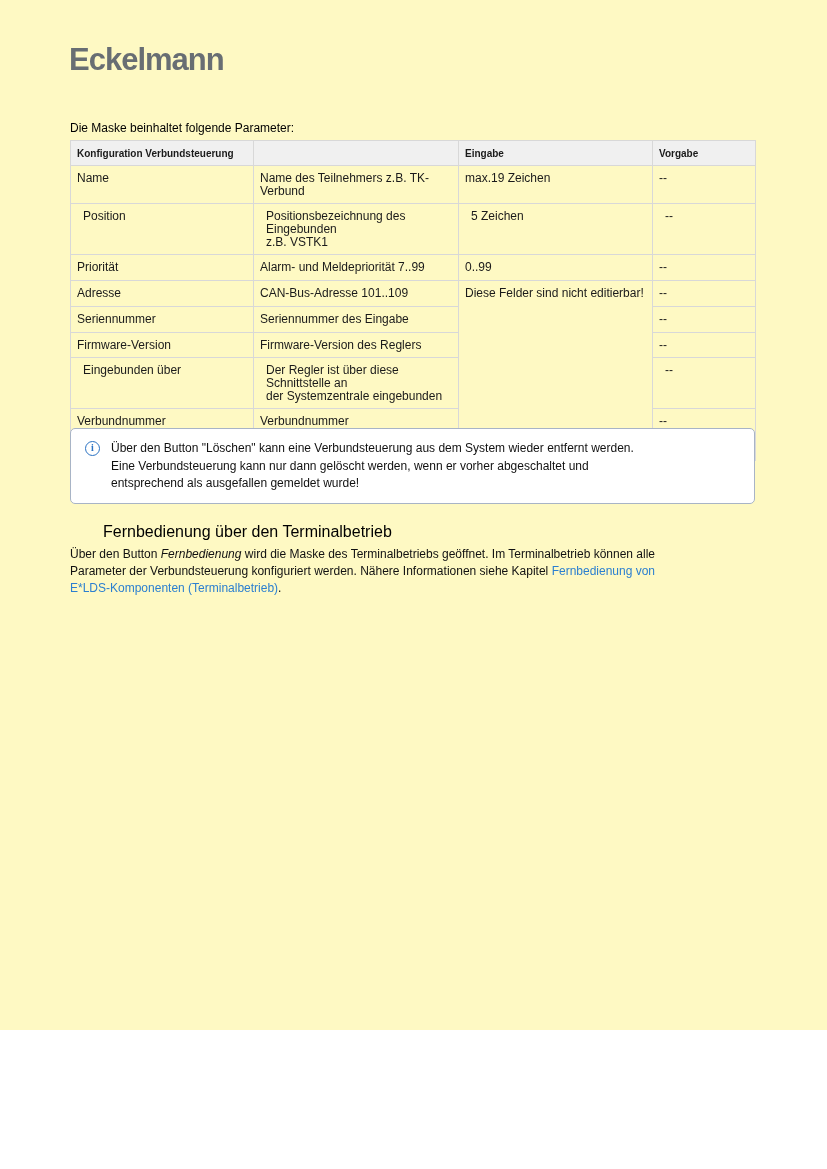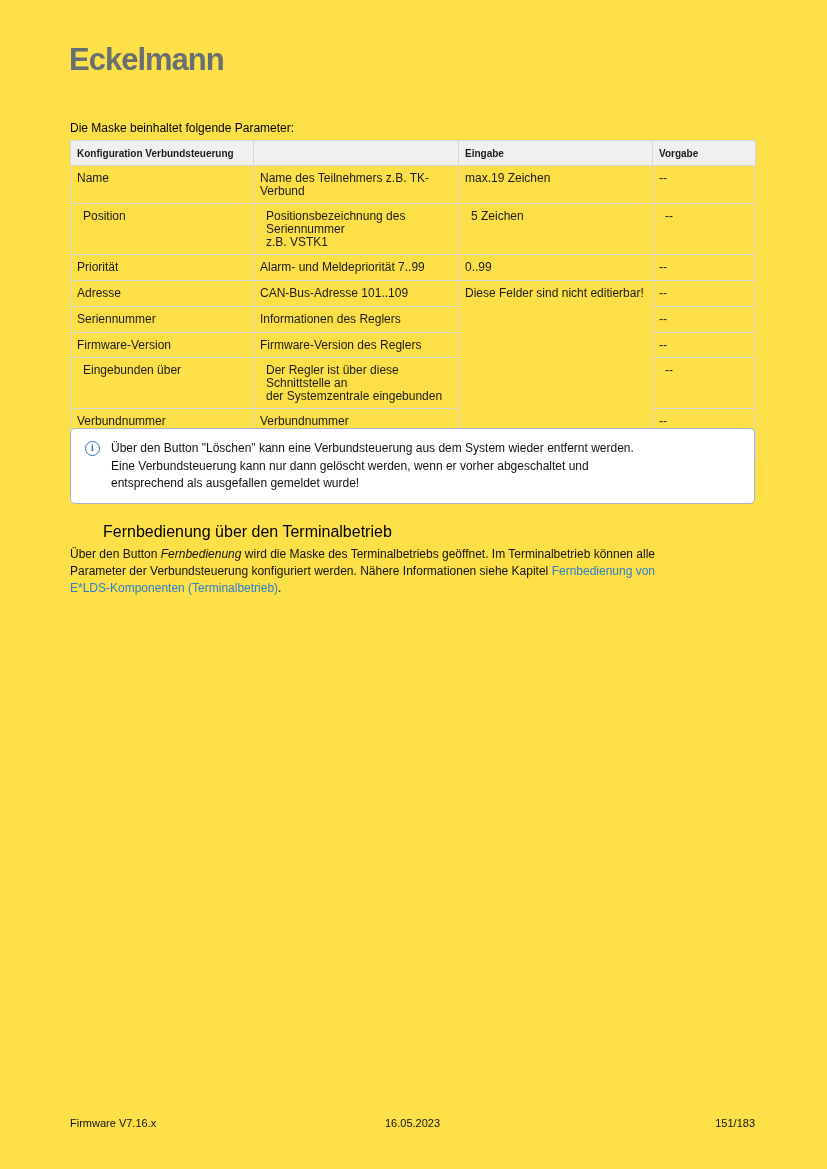--- a/index.html
+++ b/index.html
@@ -8,8 +8,8 @@
   .page {
     position: relative;
     width: 827px;
-    height: 1169px;
-    background: #fde047;
+    height: 1030px;
+    background: #fef9c3;
     overflow: hidden;
   }
   .logo {

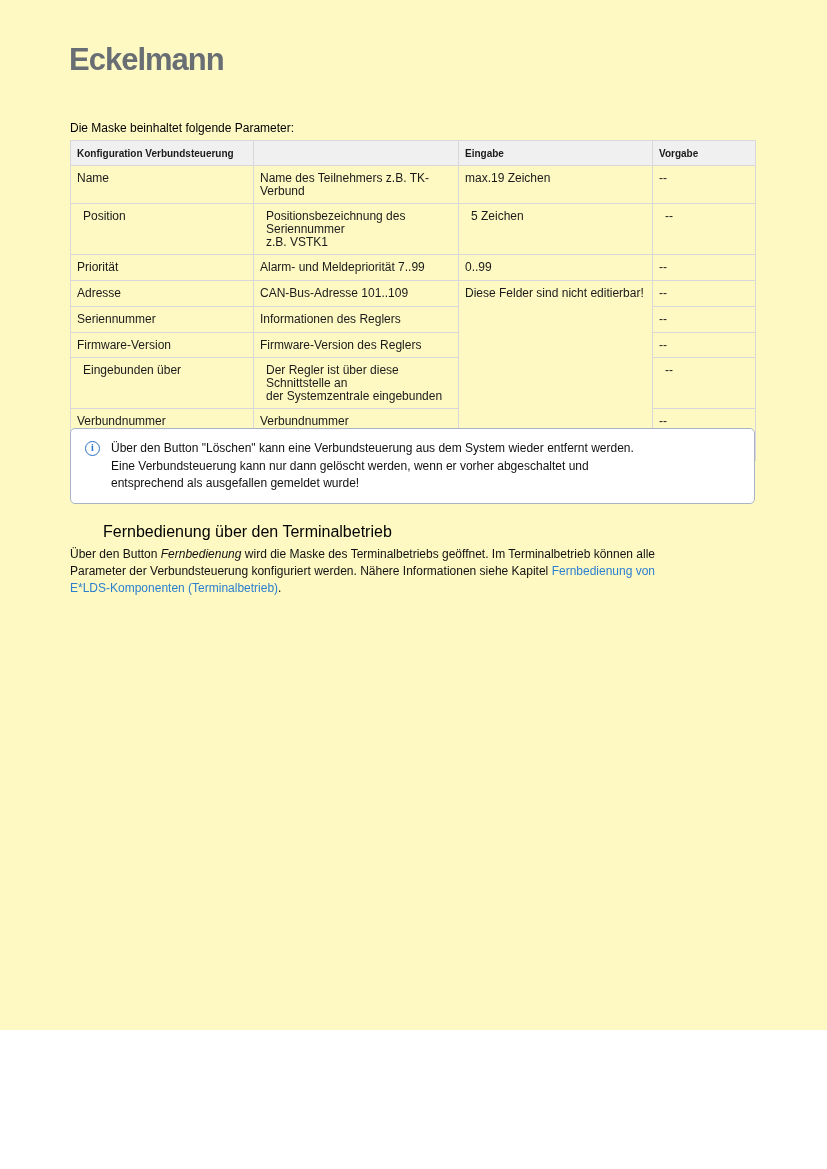--- a/index.html
+++ b/index.html
@@ -164,7 +164,7 @@
       </tr>
       <tr class="h37">
         <td>Position</td>
-        <td>Positionsbezeichnung des Seriennummer
+        <td>Positionsbezeichnung des Eingebunden
 z.B. VSTK1</td>
         <td>5 Zeichen</td>
         <td>--</td>

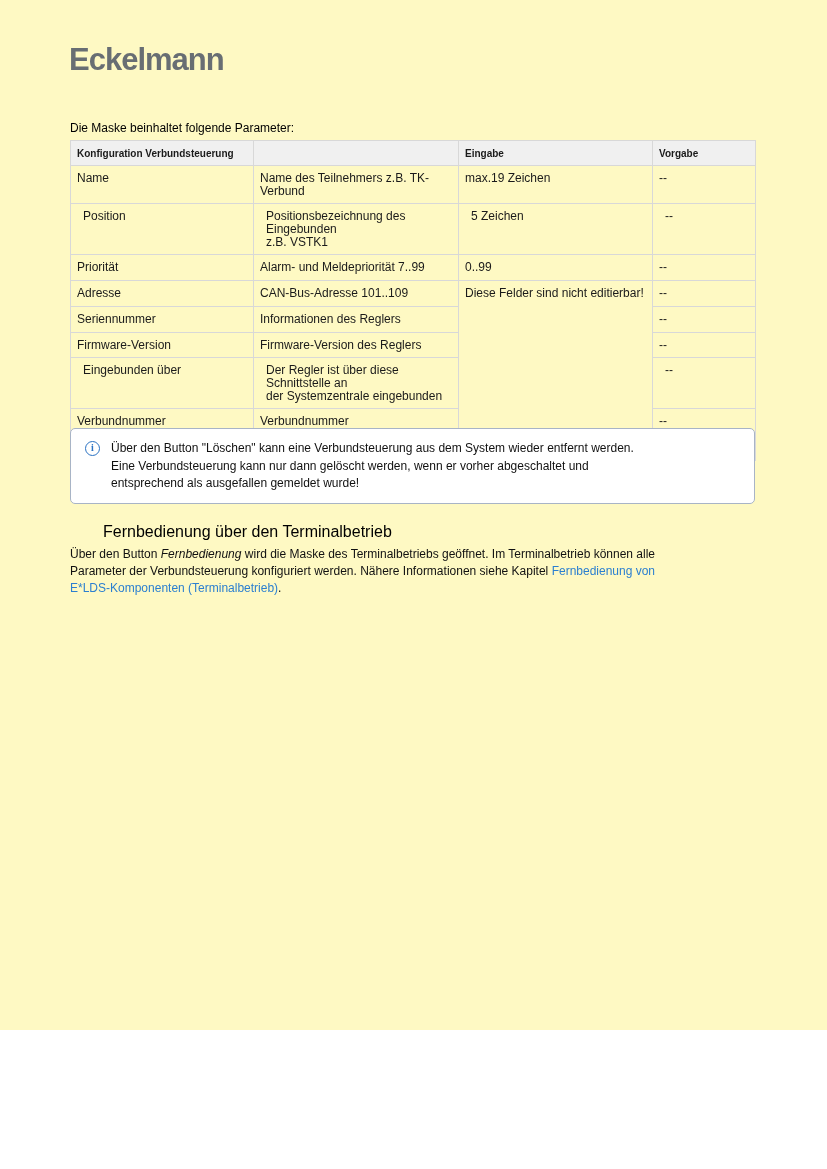--- a/index.html
+++ b/index.html
@@ -183,7 +183,7 @@
       </tr>
       <tr class="h26">
         <td>Seriennummer</td>
-        <td>Informationen des Reglers</td>
+        <td>Seriennummer des Eingabe</td>
         <td>--</td>
       </tr>
       <tr class="h25">

